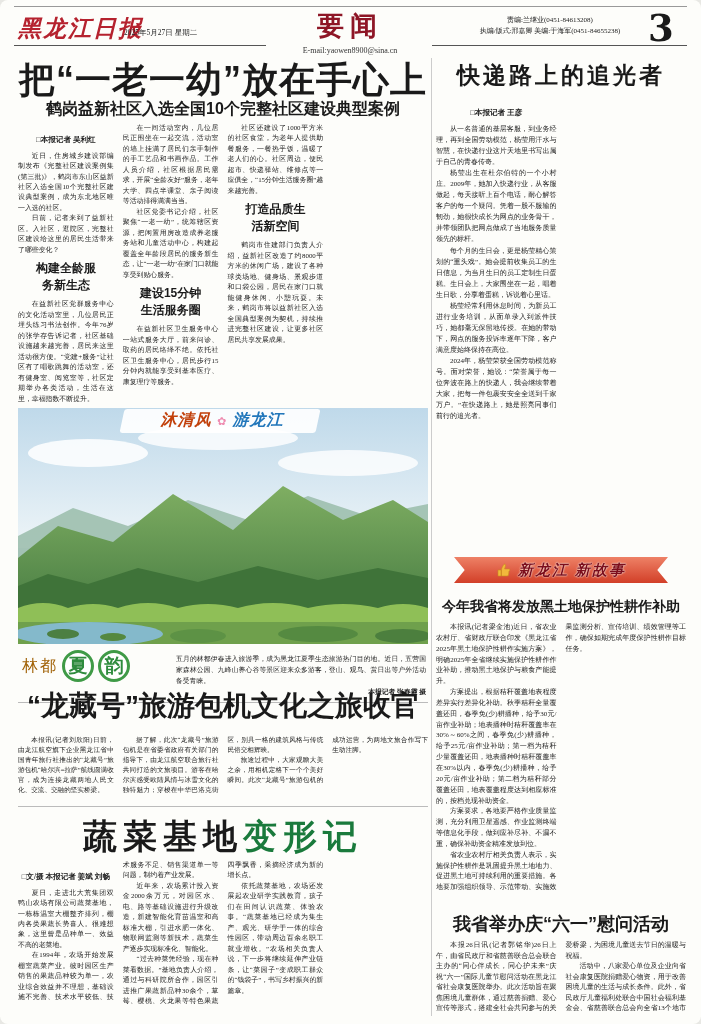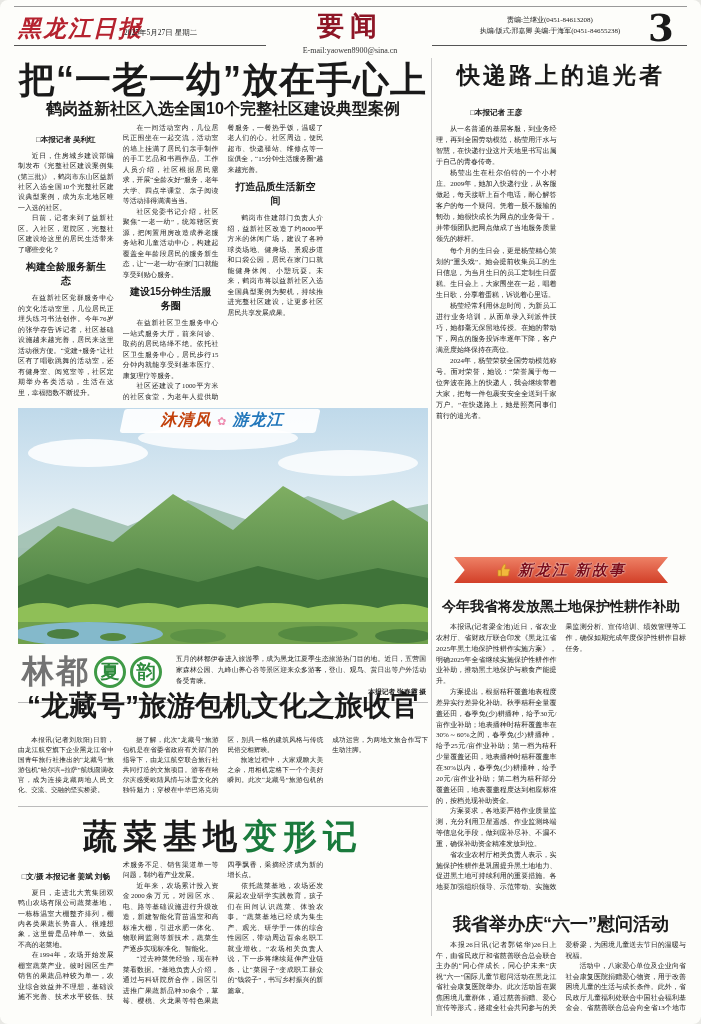--- a/index.html
+++ b/index.html
@@ -29,7 +29,7 @@
   
   .flow p { font-size:6.9px; line-height:1.52; text-align:justify; text-indent:2em; color:#222; }
   .flow .byline { text-align:center; text-indent:0; font-weight:bold; font-size:7.6px; margin:11px 0 5px; }
-  .flow .subhead { text-align:center; text-indent:0; font-weight:900; font-size:10px; margin:5px 4px;
+  .flow .subhead { text-align:center; text-indent:0; font-weight:900; font-size:12px; margin:5px 14px;
                    font-family:"Liberation Sans","DejaVu Sans",sans-serif; }
   .cols4 { column-count:4; column-gap:9px; column-fill:auto; overflow:hidden; }
   .cols2 { column-count:2; column-gap:9px; column-fill:auto; overflow:hidden; }

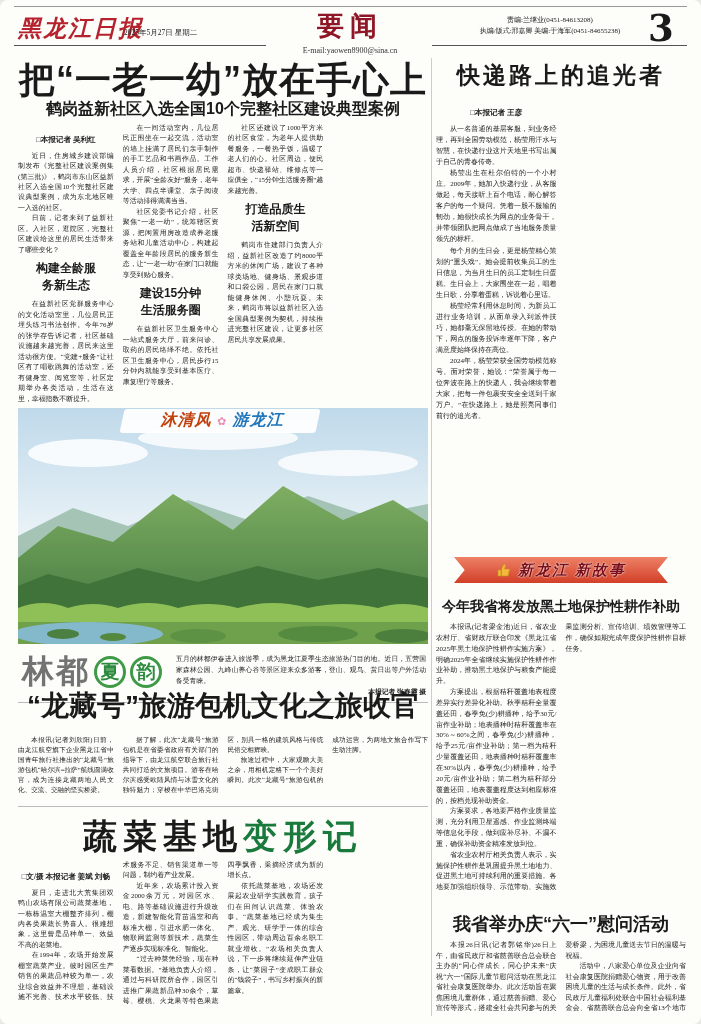--- a/index.html
+++ b/index.html
@@ -54,7 +54,7 @@
   
   .cap-row { left:18px; top:648px; width:410px; height:50px; }
   .brand { position:absolute; left:4px; top:2px; display:flex; align-items:center; }
-  .brand-txt { font-size:32px; font-weight:700; color:#737373;
+  .brand-txt { font-size:16px; font-weight:400; color:#a16207;
                font-family:"Liberation Sans","DejaVu Sans",sans-serif; letter-spacing:2px; }
   .badge { width:32px; height:32px; border:3px solid #3f9a46; border-radius:50%;
            display:flex; align-items:center; justify-content:center; margin-left:4px;

